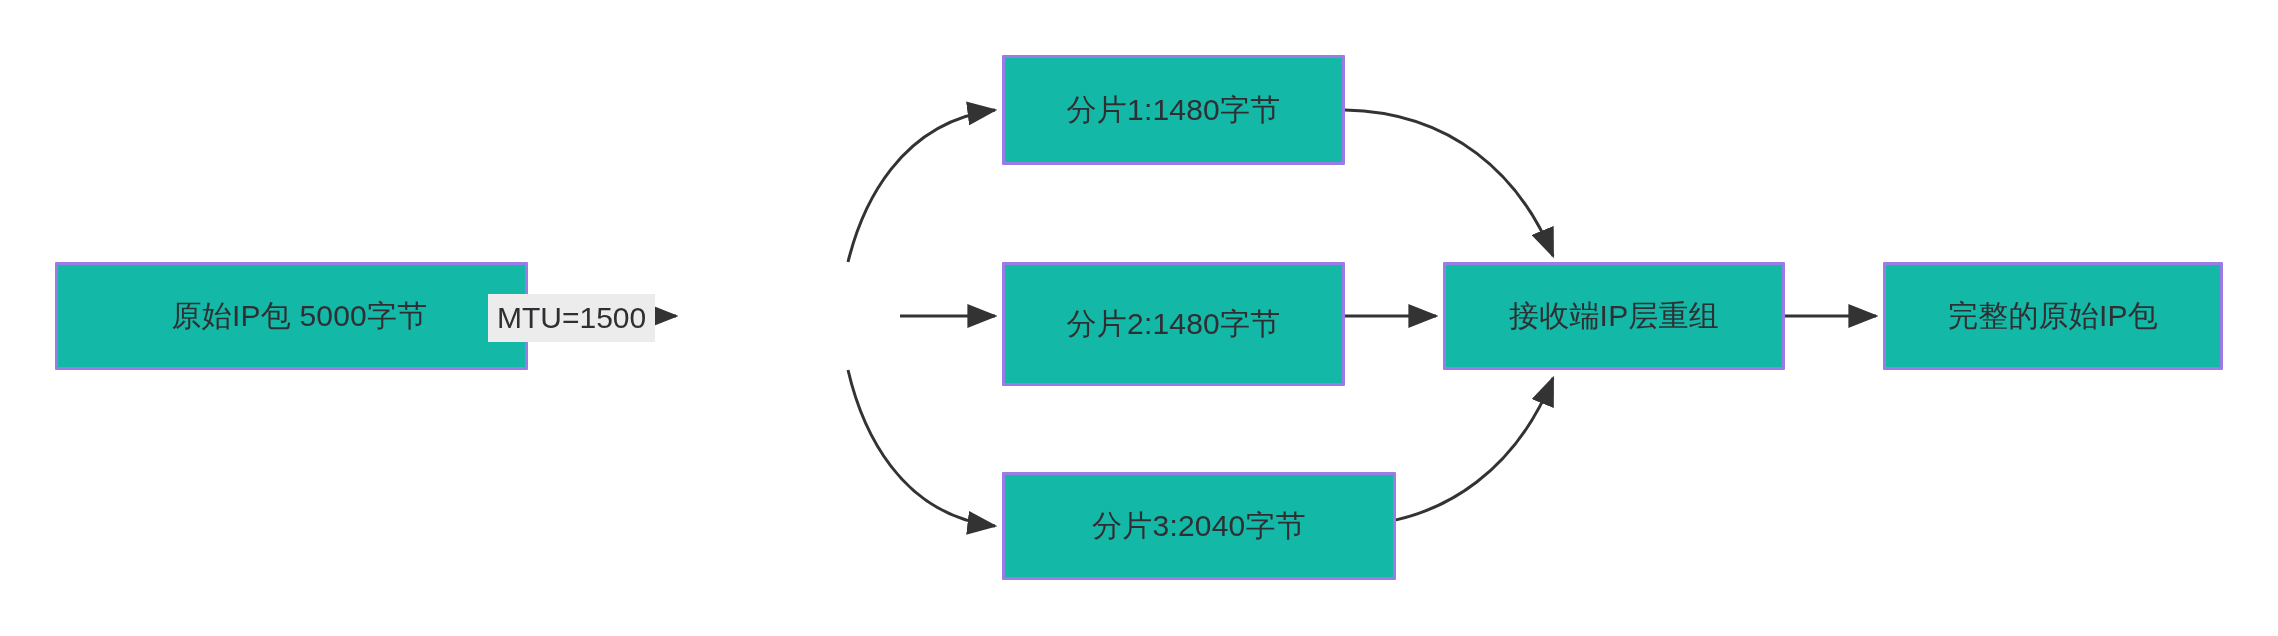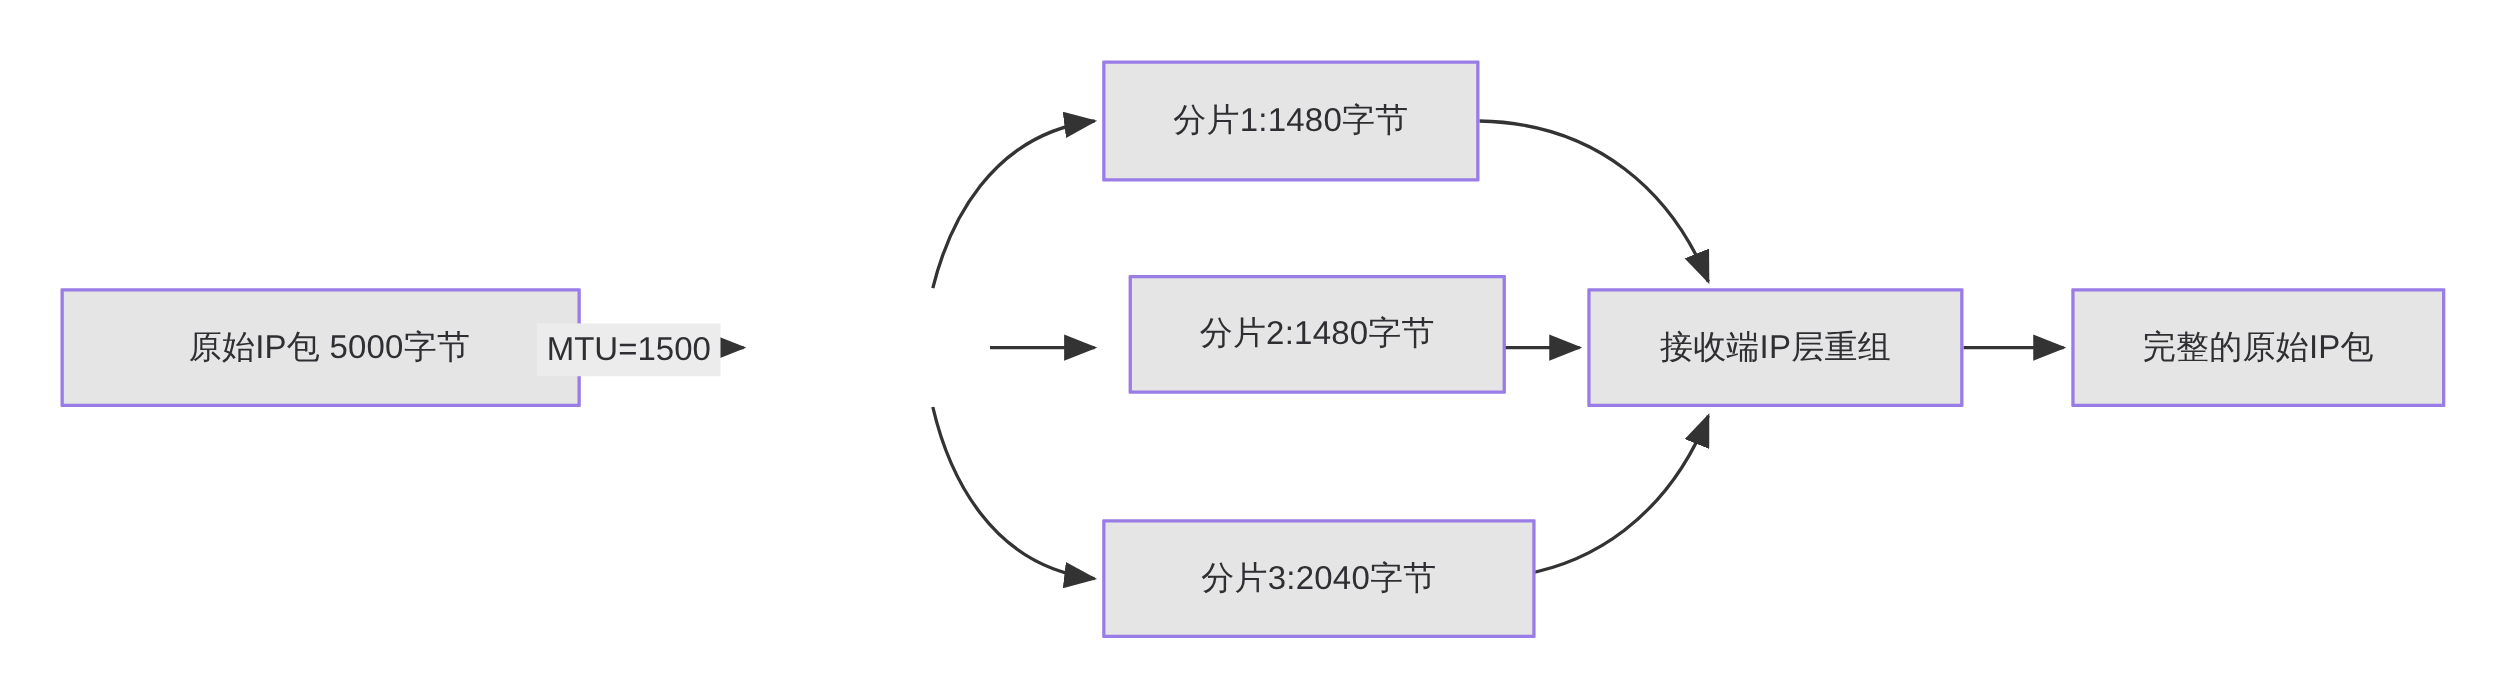--- a/index.html
+++ b/index.html
@@ -28,7 +28,7 @@
   .flow-node {
     position: absolute;
     box-sizing: border-box;
-    background: #e5e5e5;
+    background: #14b8a6;
     border: 3px solid #9a7ce6;
     border-radius: 1px;
     display: flex;

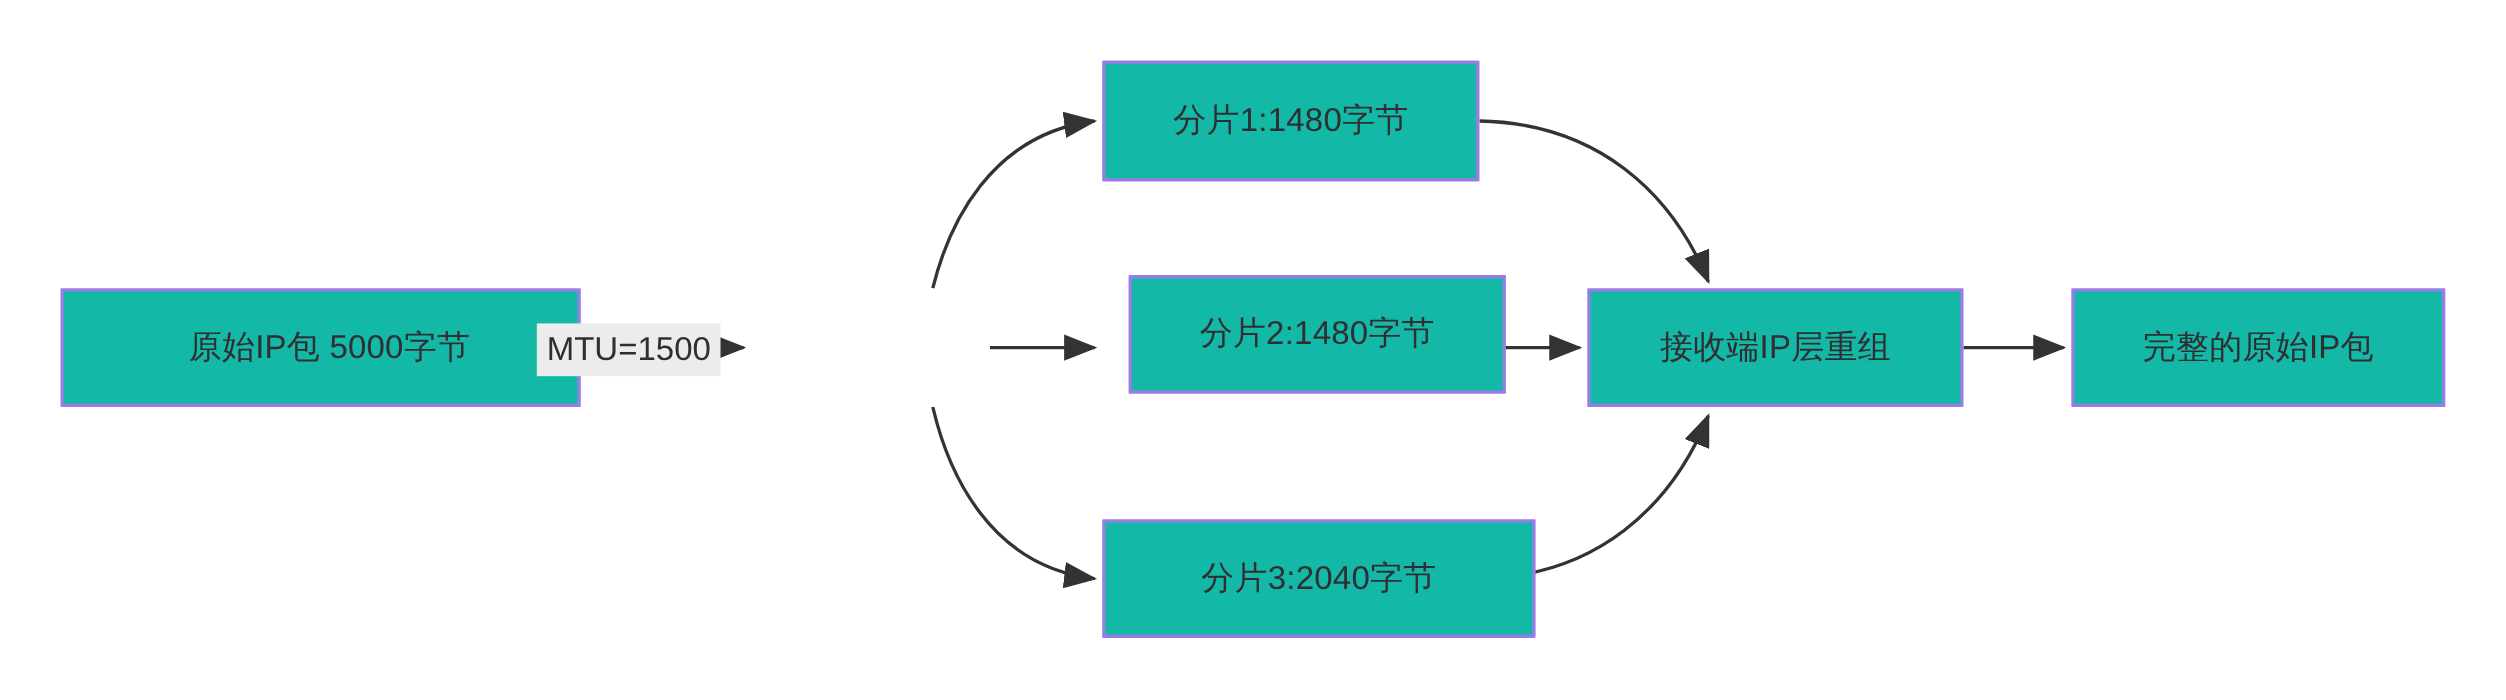--- a/index.html
+++ b/index.html
@@ -111,7 +111,7 @@
     <span class="node-label">分片1:1480字节</span>
   </div>
 
-  <div class="flow-node" style="left:1002px; top:250px; width:343px; height:108px;margin-left:24px;">
+  <div class="flow-node" style="left:1002px; top:262px; width:343px; height:124px;">
     <span class="node-label">分片2:1480字节</span>
   </div>
 

